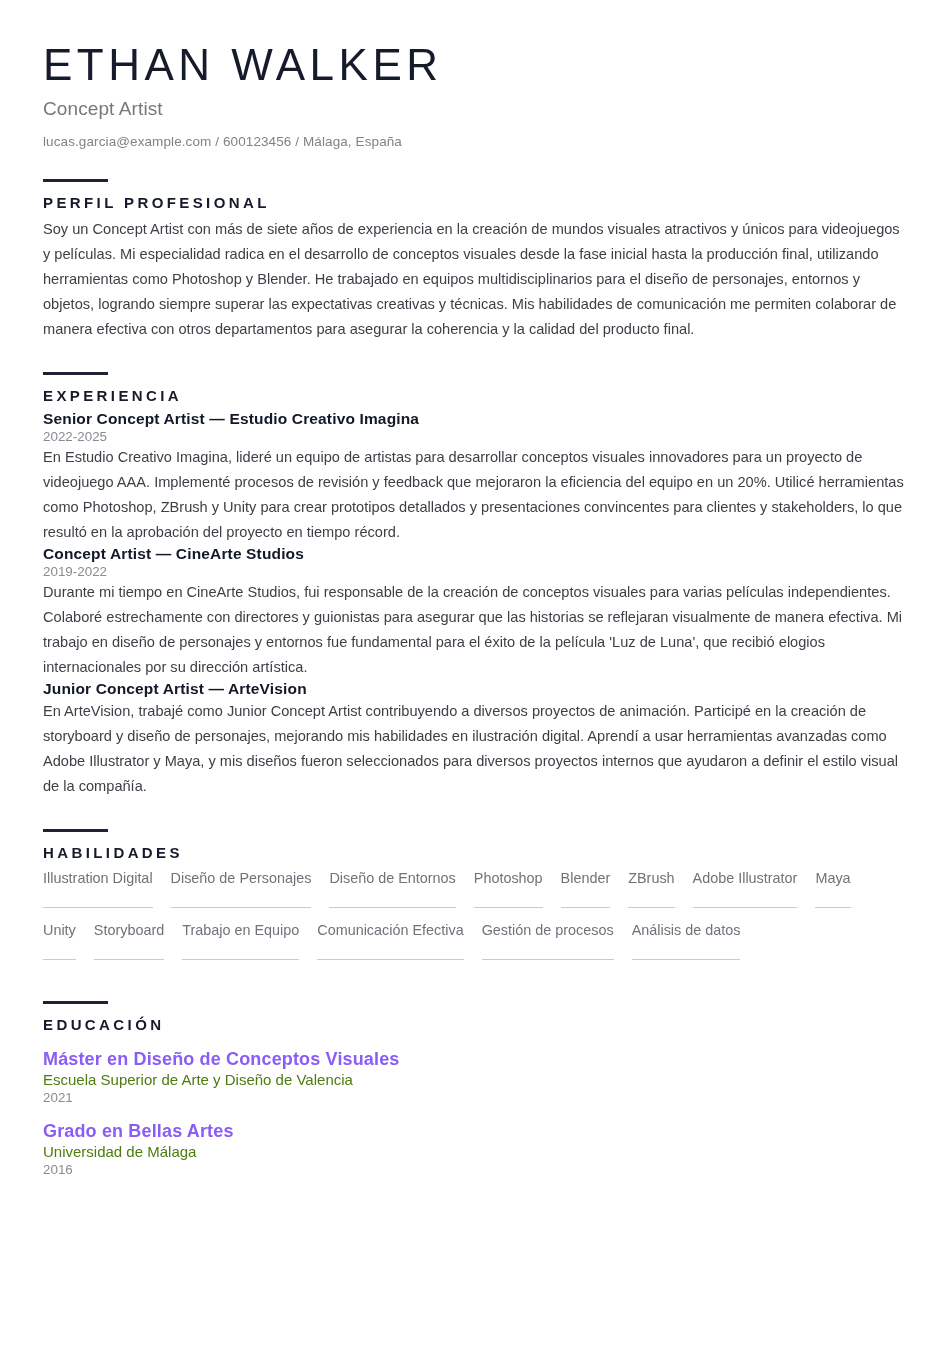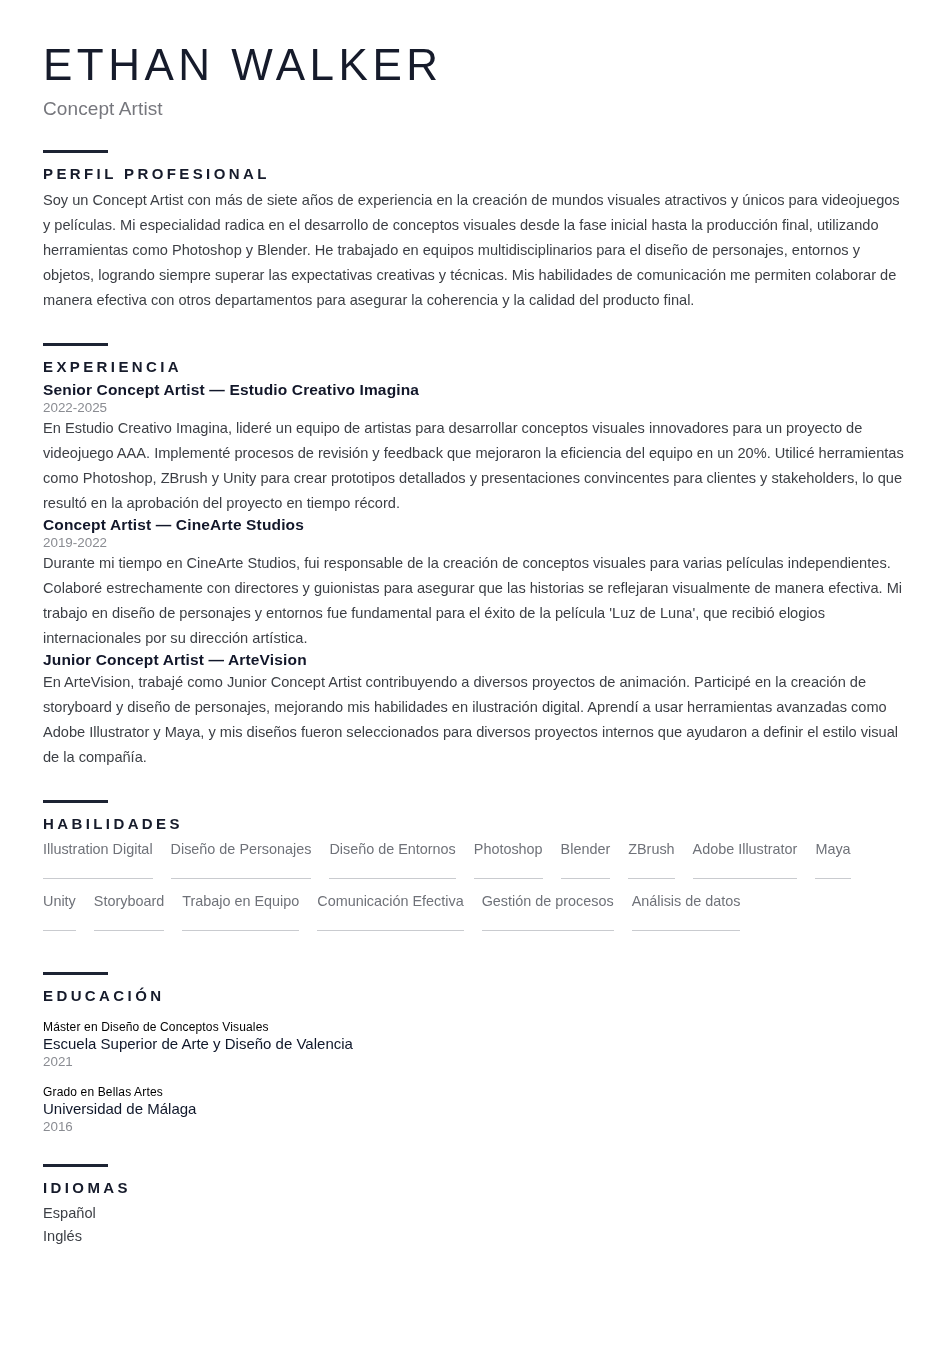--- a/index.html
+++ b/index.html
@@ -143,6 +143,7 @@
   <header>
     <h1 class="name">ETHAN WALKER</h1>
     <div class="role">Concept Artist</div>
+    <div class="contact">lucas.garcia@example.com / 600123456 / Málaga, España</div>
   </header>
 
   <section class="section">

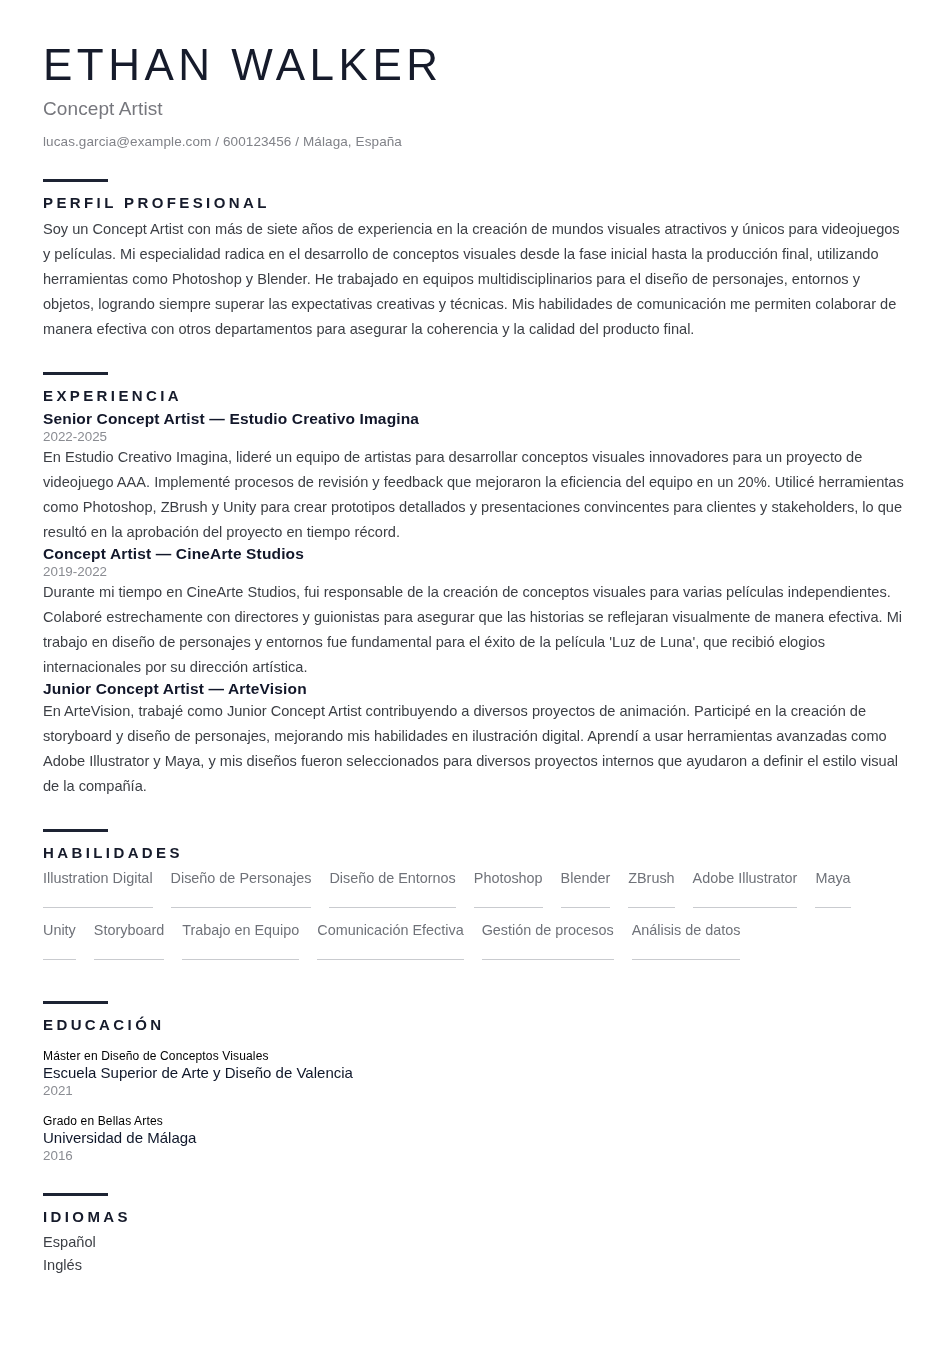--- a/index.html
+++ b/index.html
@@ -109,9 +109,9 @@
   .edu { margin-top: 16px; }
   .edu:first-of-type { margin-top: 6px; }
   .edu-degree {
-    font-size: 12px;
-    font-weight: 400;
-    color: #000000;
+    font-size: 18px;
+    font-weight: 700;
+    color: #8b5cf6;
     letter-spacing: 0.15px;
     margin: 0 0 1px 0;
   }

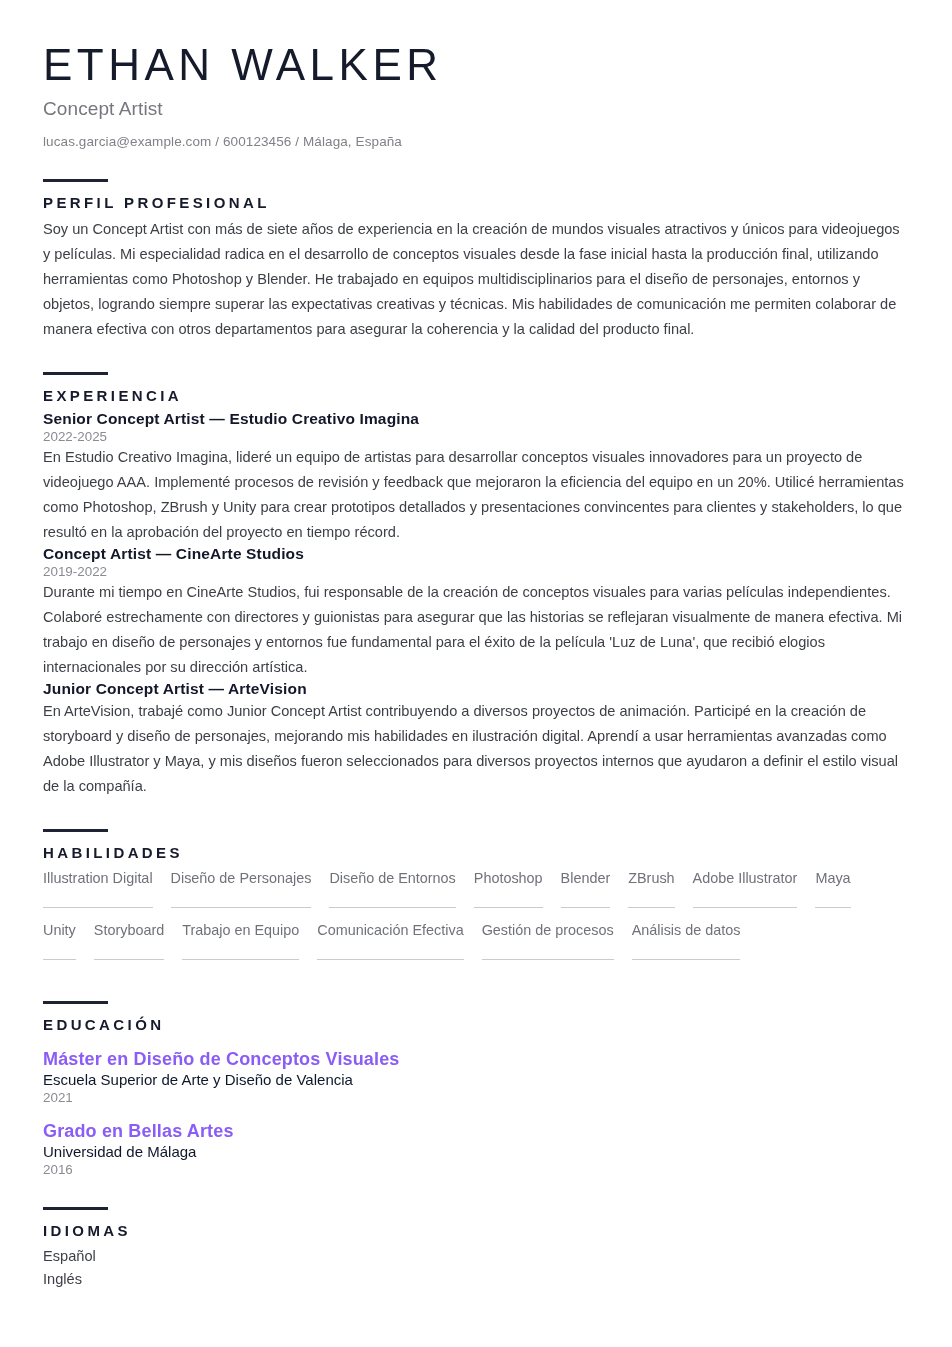--- a/index.html
+++ b/index.html
@@ -117,7 +117,7 @@
   }
   .edu-school {
     font-size: 15px;
-    color: #0f172a;
+    color: #4d7c0f;
     margin: 0 0 2px 0;
   }
   .edu-year {

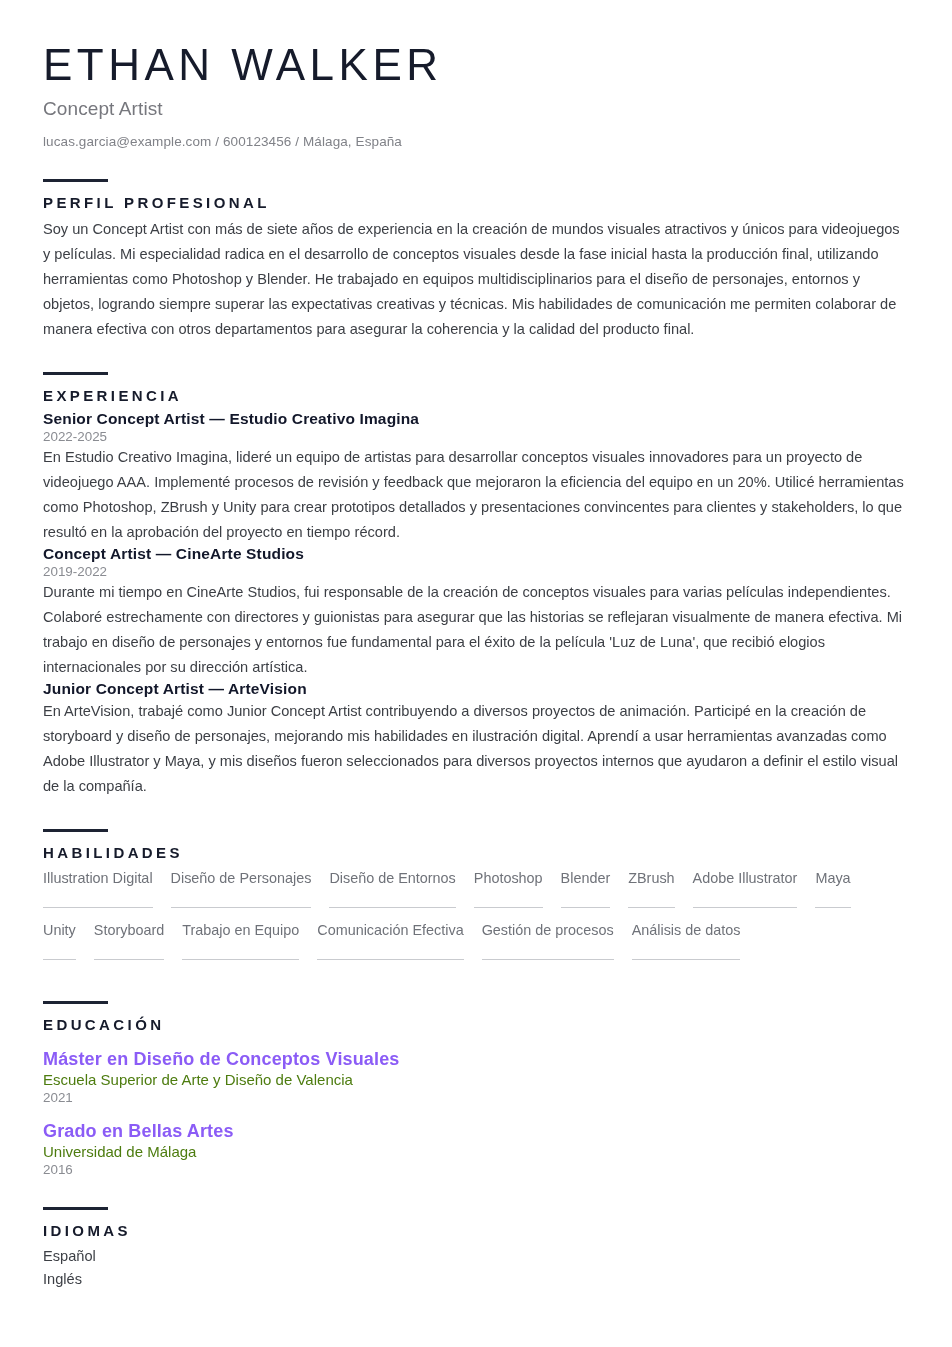--- a/index.html
+++ b/index.html
@@ -212,12 +212,6 @@
     </div>
   </section>
 
-  <section class="section">
-    <div class="rule"></div>
-    <h2 class="section-title">IDIOMAS</h2>
-    <div class="lang first">Español</div>
-    <div class="lang">Inglés</div>
-  </section>
 
 </div>
 

